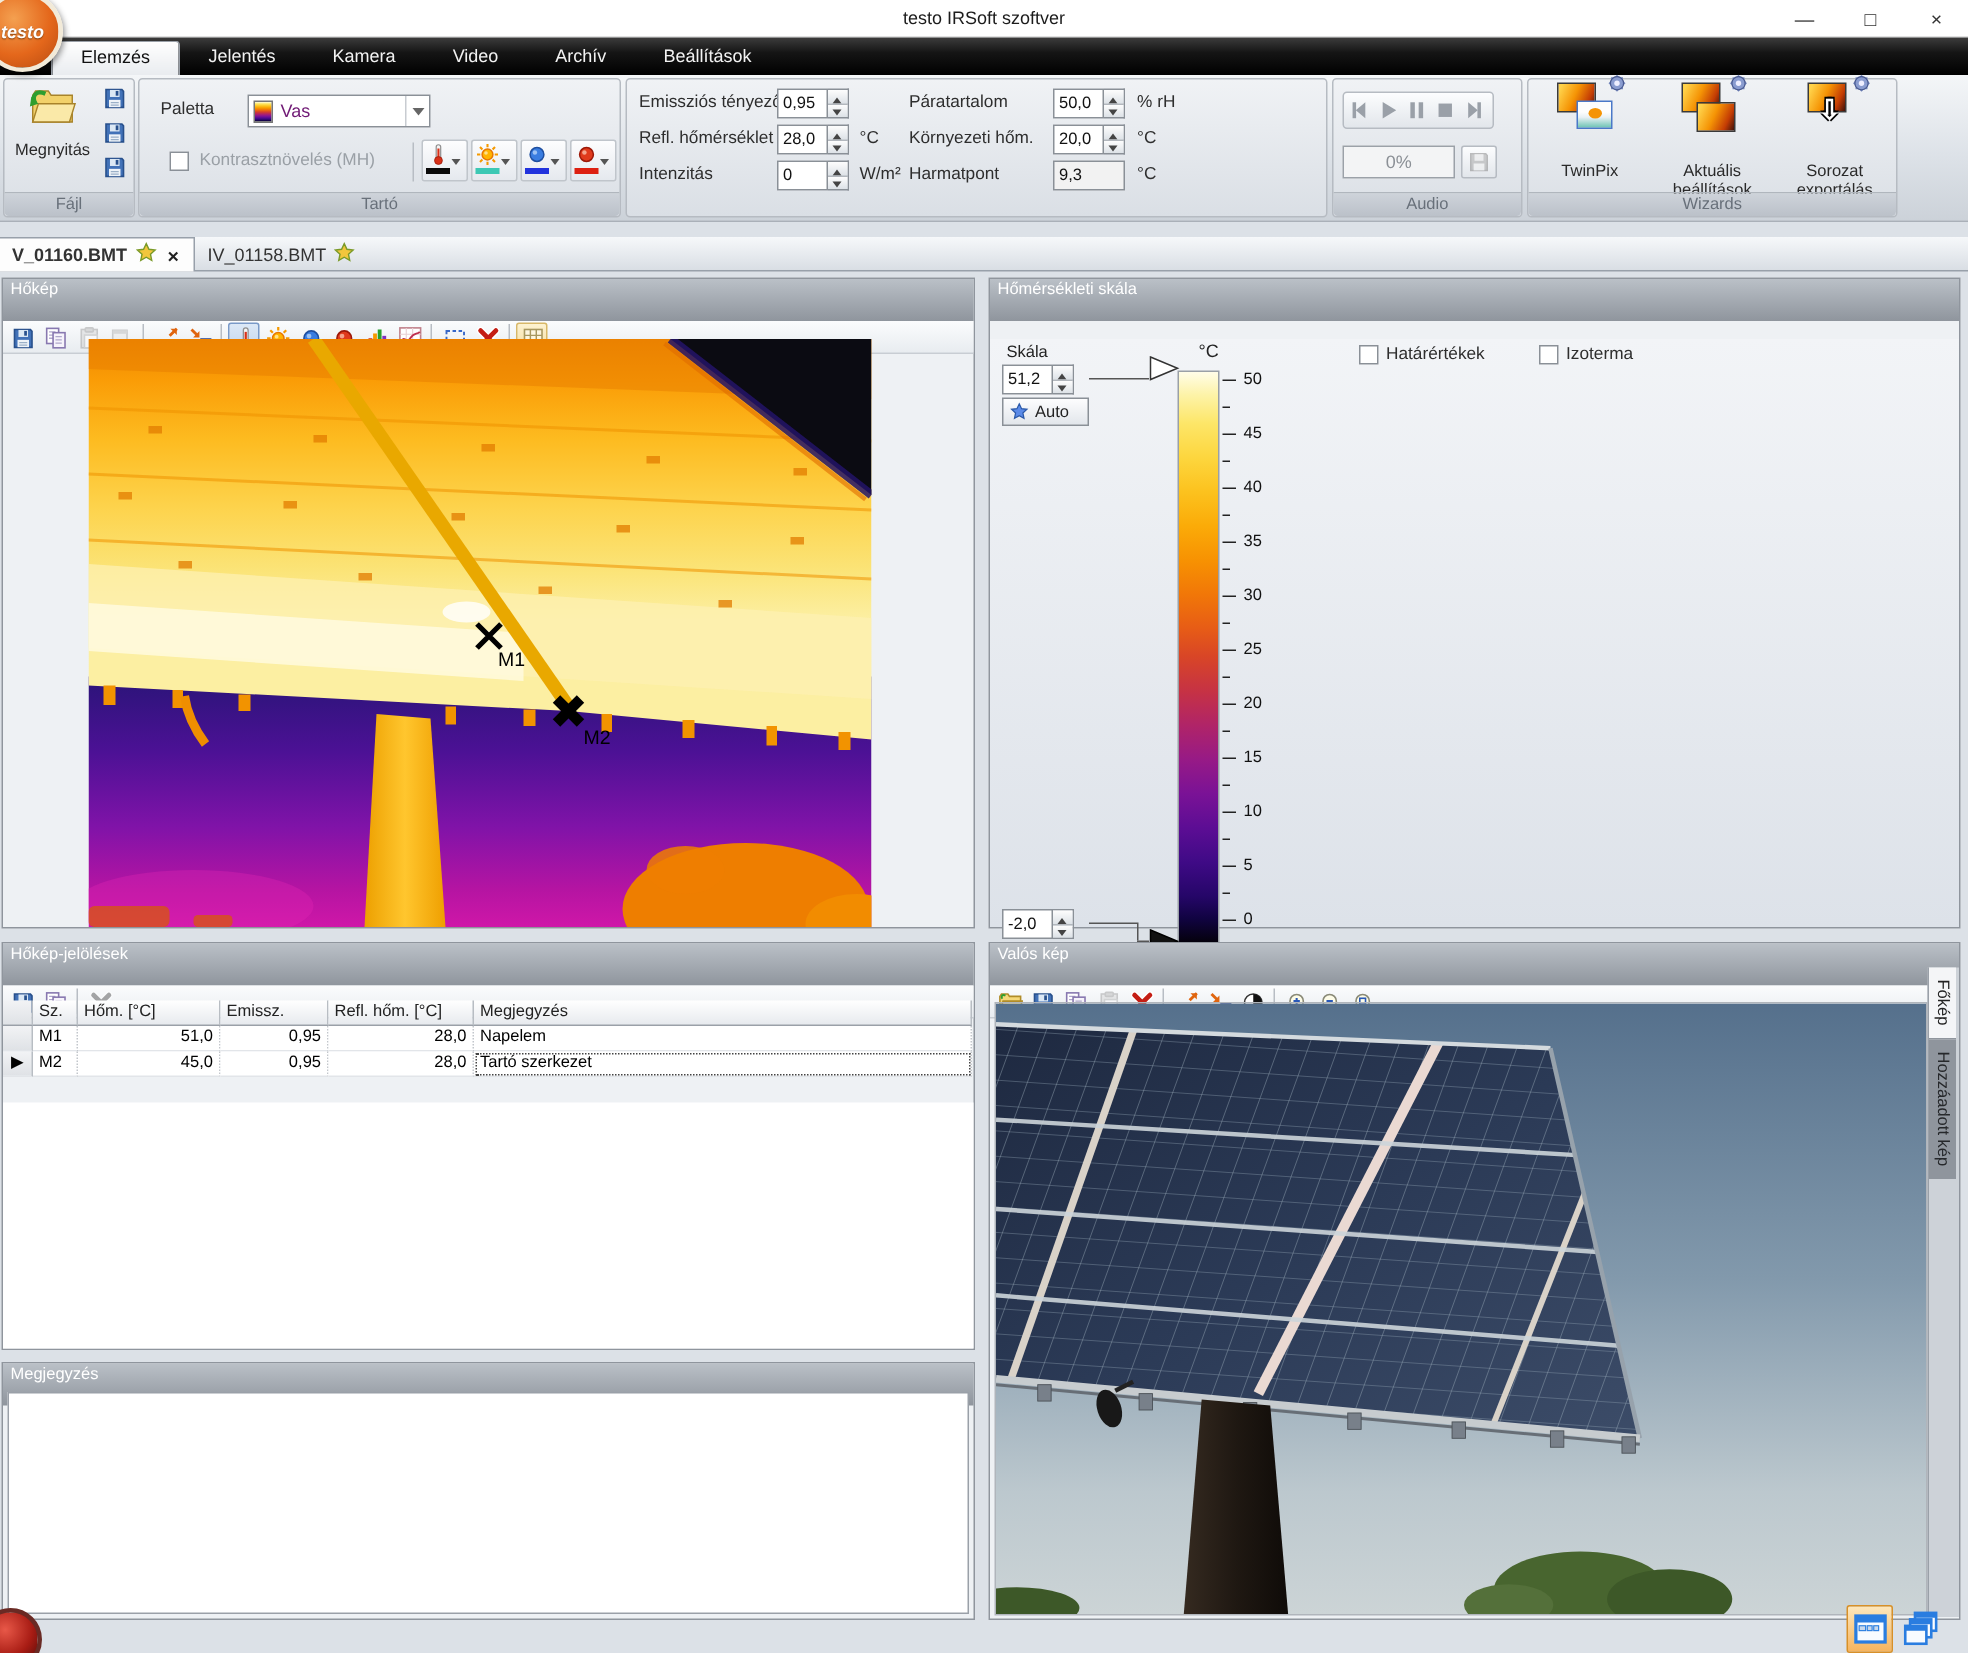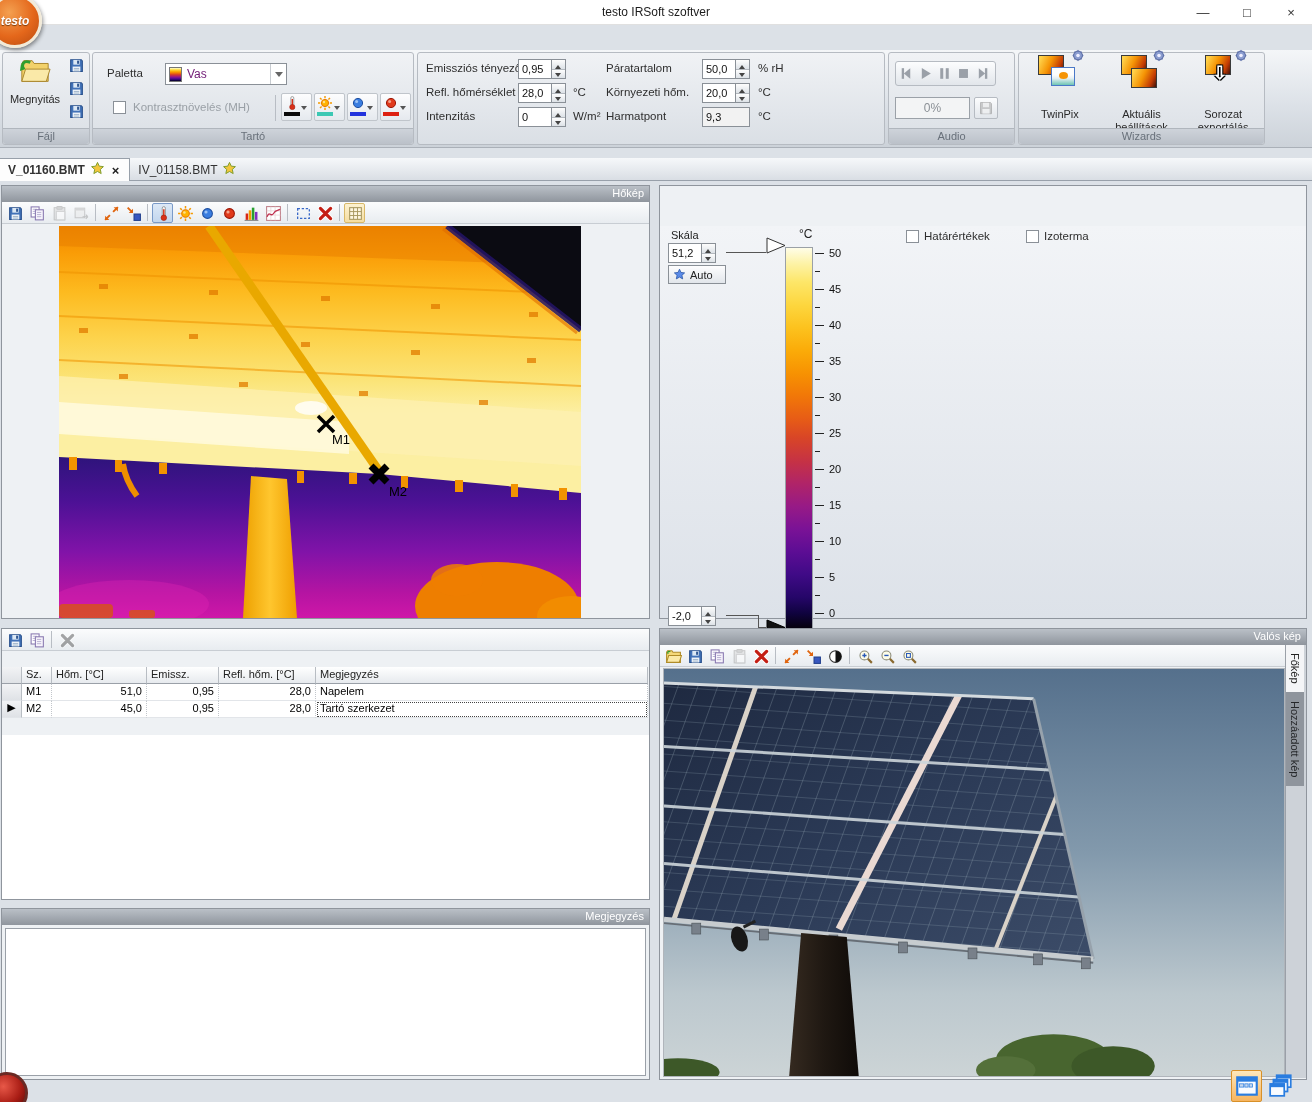--- a/index.html
+++ b/index.html
@@ -160,6 +160,14 @@
       <span>testo</span>
     </div>
 
+  <div class="menubar" id="menu-tabs">
+      <div class="r-tab active">Elemzés</div>
+      <div class="r-tab">Jelentés</div>
+      <div class="r-tab">Kamera</div>
+      <div class="r-tab">Video</div>
+      <div class="r-tab">Archív</div>
+      <div class="r-tab">Beállítások</div>
+    </div>
 
   <div class="ribbon">
 

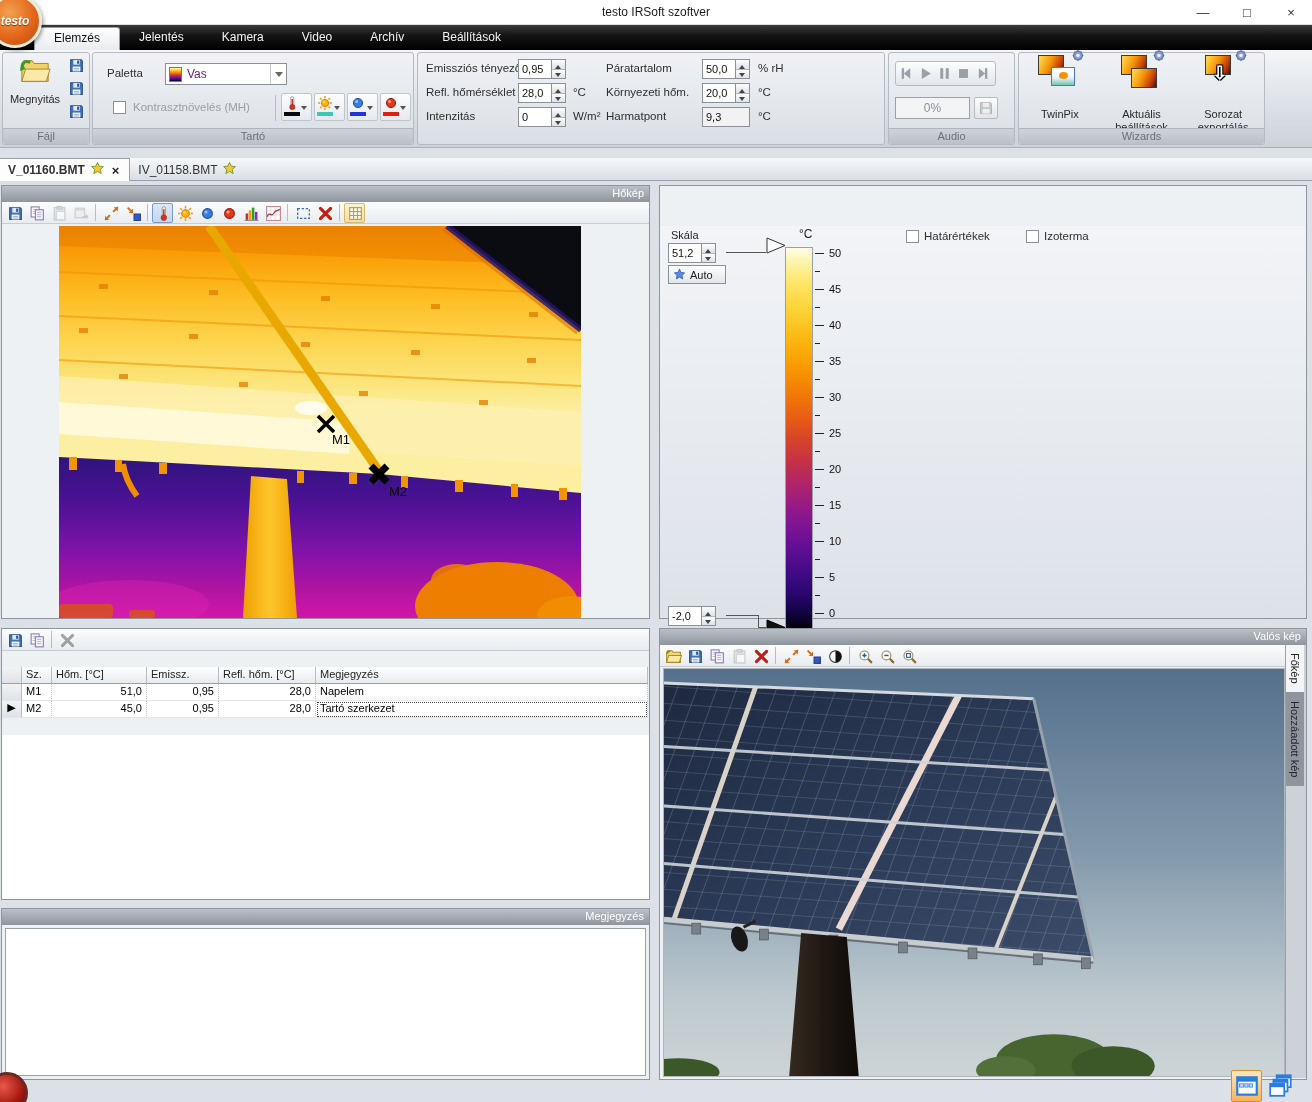--- a/index.html
+++ b/index.html
@@ -90,7 +90,7 @@
 
   
   .panel{position:absolute;border:1px solid #8f959d;background:#eef1f4;}
-  .panel-title{height:16px;background:linear-gradient(#bac0c7,#8f959d);color:#fff;font-size:11px;line-height:15px;padding:0 5px;text-align:right;}
+  .panel-title{height:28px;background:linear-gradient(#bac0c7,#8f959d);color:#fff;font-size:11px;line-height:15px;padding:0 5px;}
   .ptoolbar{height:22px;background:linear-gradient(#fbfcfd,#e8ecf0);border-bottom:1px solid #c8cdd3;display:flex;align-items:center;padding-left:2px;gap:1px;}
   .tbtn{width:21px;height:20px;padding:1.5px;border:1px solid transparent;border-radius:2px;display:inline-block;}
   .tbtn svg{width:17px;height:17px;display:block;}

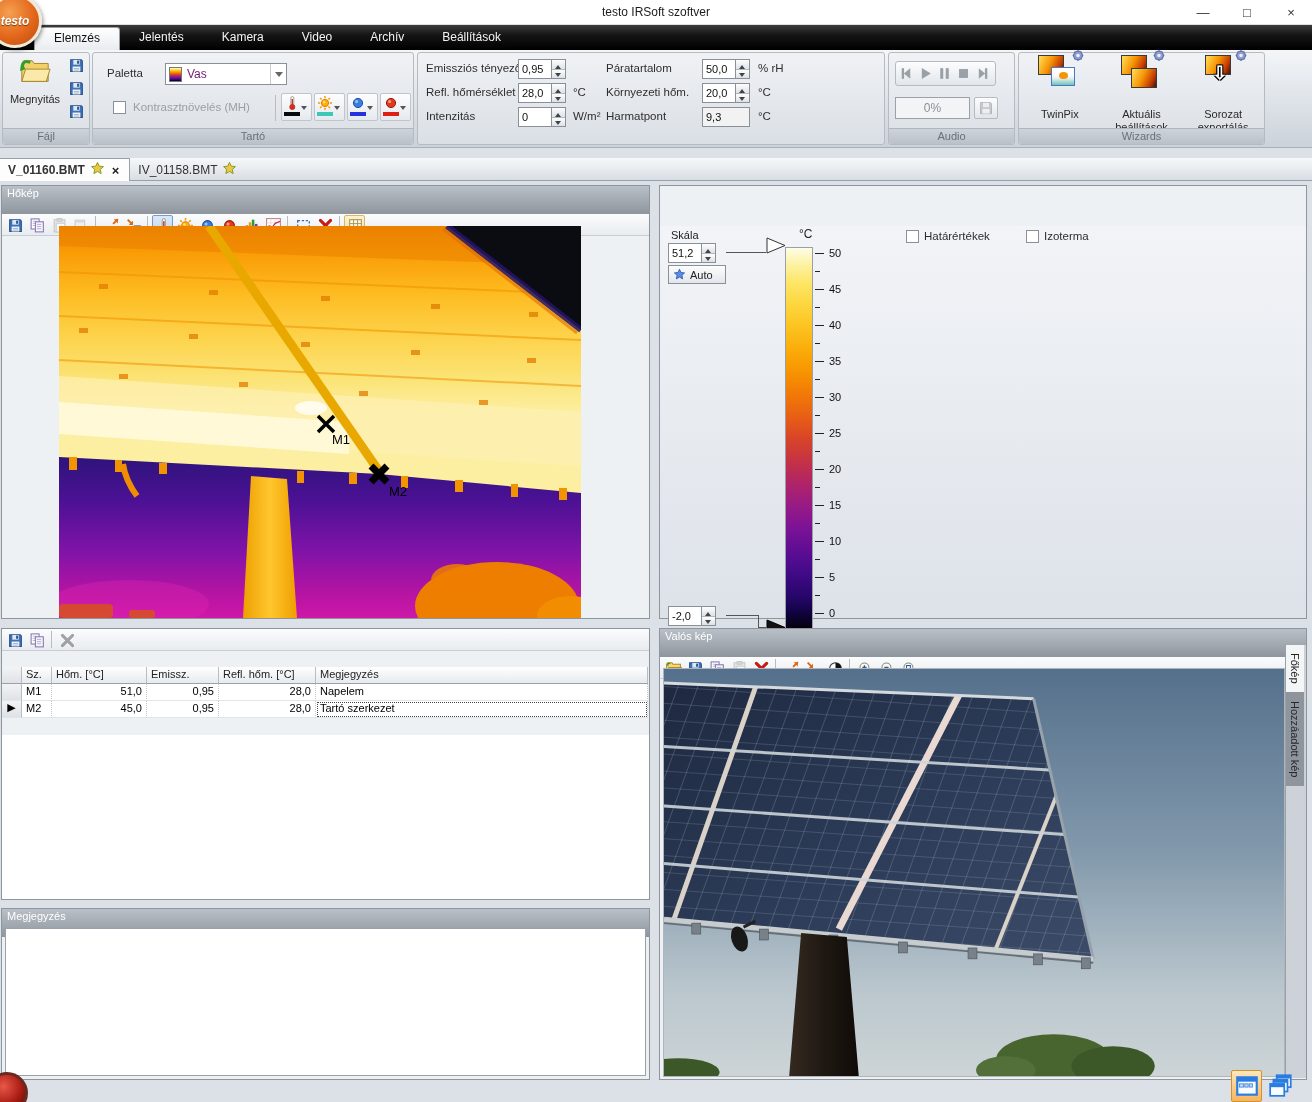--- a/index.html
+++ b/index.html
@@ -623,6 +623,7 @@
   </div>
 
   <div class="panel" style="left:659px;top:185px;width:648px;height:434px;">
+    <div class="panel-title">Hőmérsékleti skála</div>
     <div class="scale-body">
       <span style="position:absolute;left:11px;top:3px;font-size:11px;color:#222;">Skála</span>
       <span style="position:absolute;left:139px;top:1px;font-size:12px;color:#222;">°C</span>

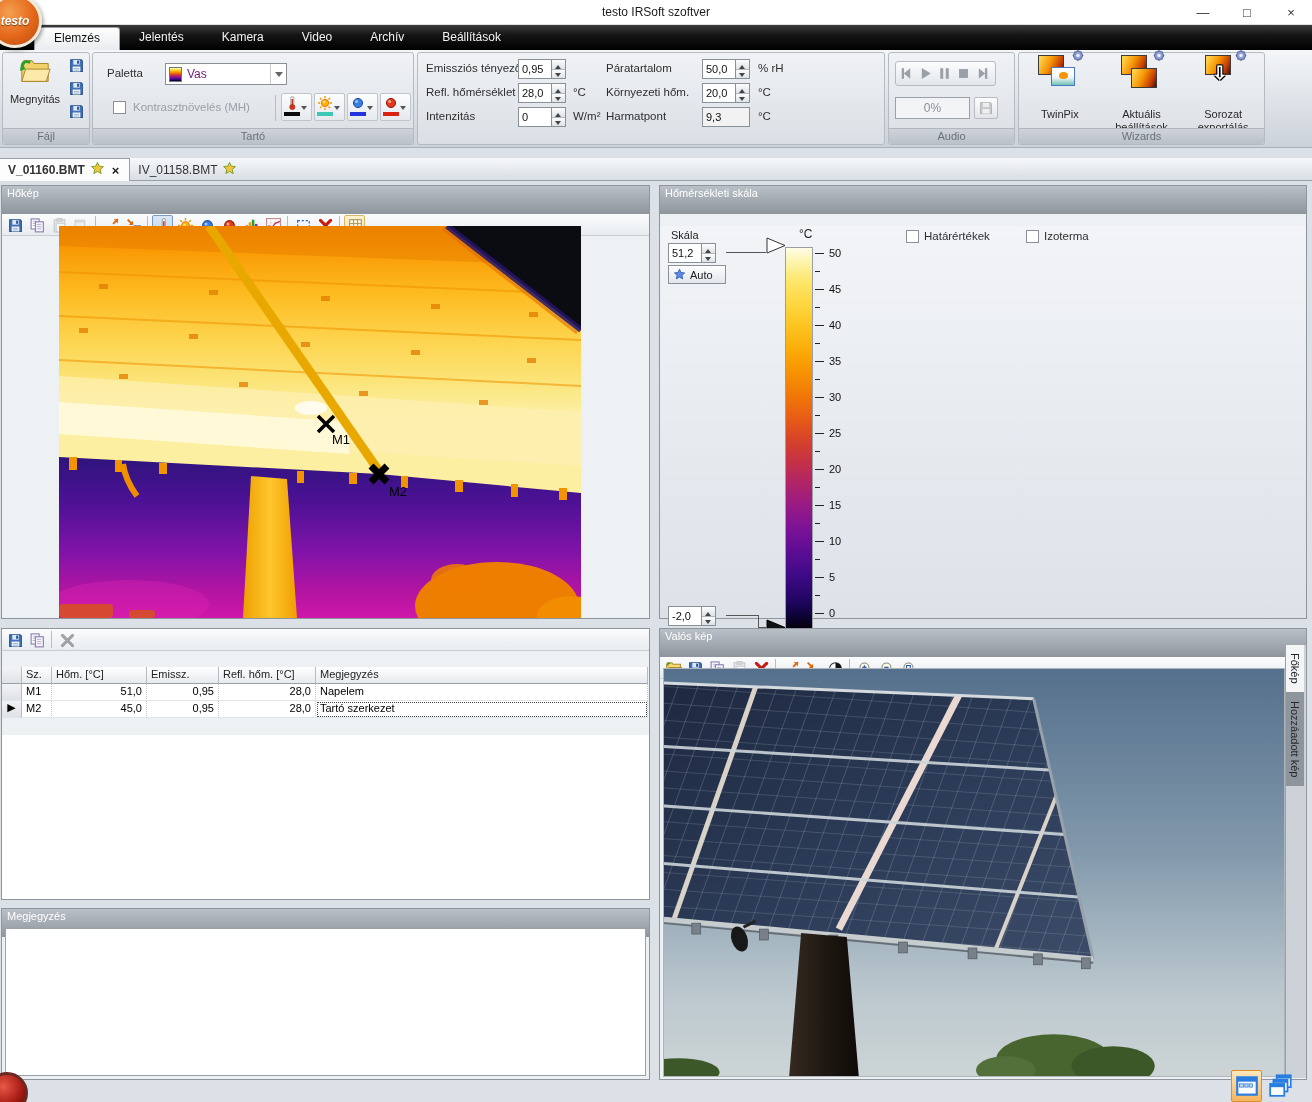--- a/index.html
+++ b/index.html
@@ -700,6 +700,7 @@
   </div>
 
   <div class="panel" style="left:1px;top:628px;width:649px;height:272px;">
+    <div class="panel-title">Hőkép-jelölések</div>
     <div class="ptoolbar" id="markers-toolbar">
         <span class="tbtn">
           <svg viewBox="0 0 16 16">

